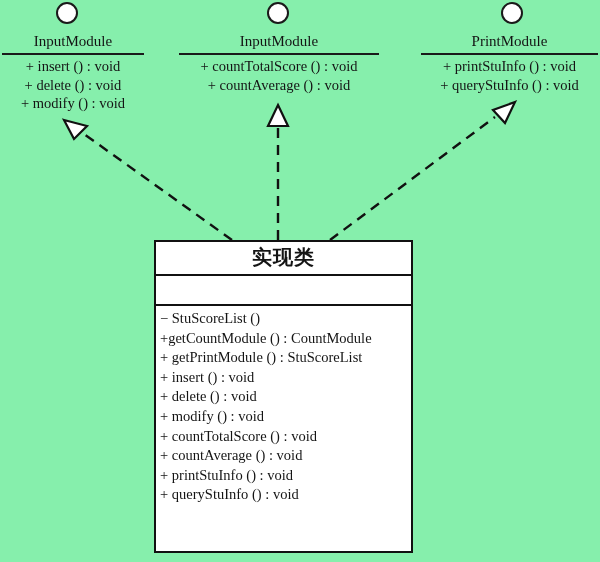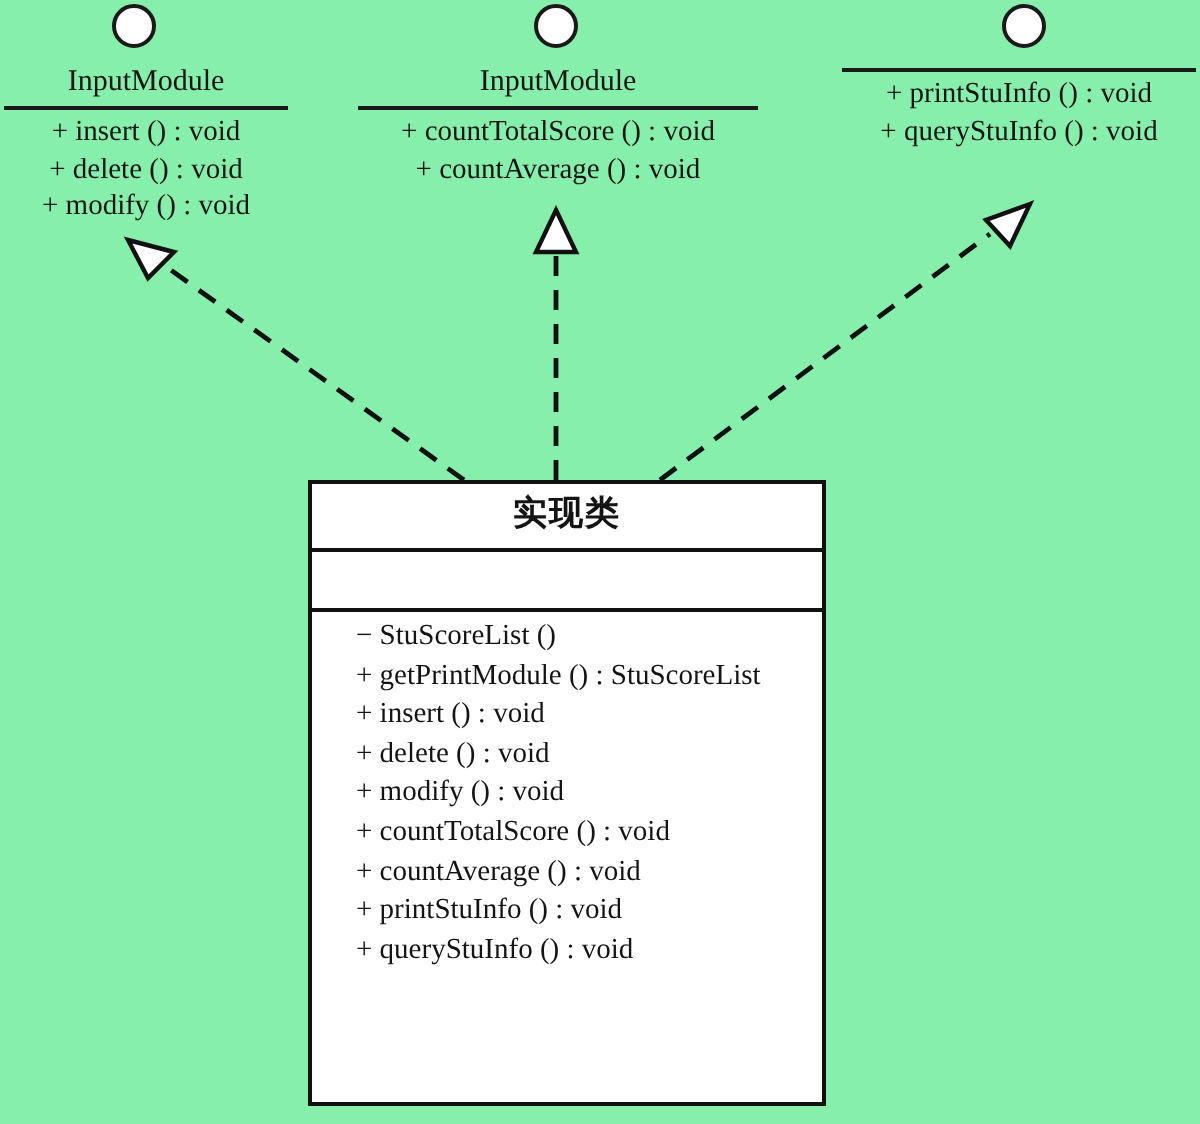--- a/index.html
+++ b/index.html
@@ -139,6 +139,7 @@
 
   <div class="lollipop" style="left:501px; top:2px;"></div>
   <div class="iface" style="left:421px; top:32px; width:177px;">
+    <div class="iface-name">PrintModule</div>
     <div class="iface-rule"></div>
     <div class="iface-ops">
       <div class="op">+ printStuInfo () : void</div>

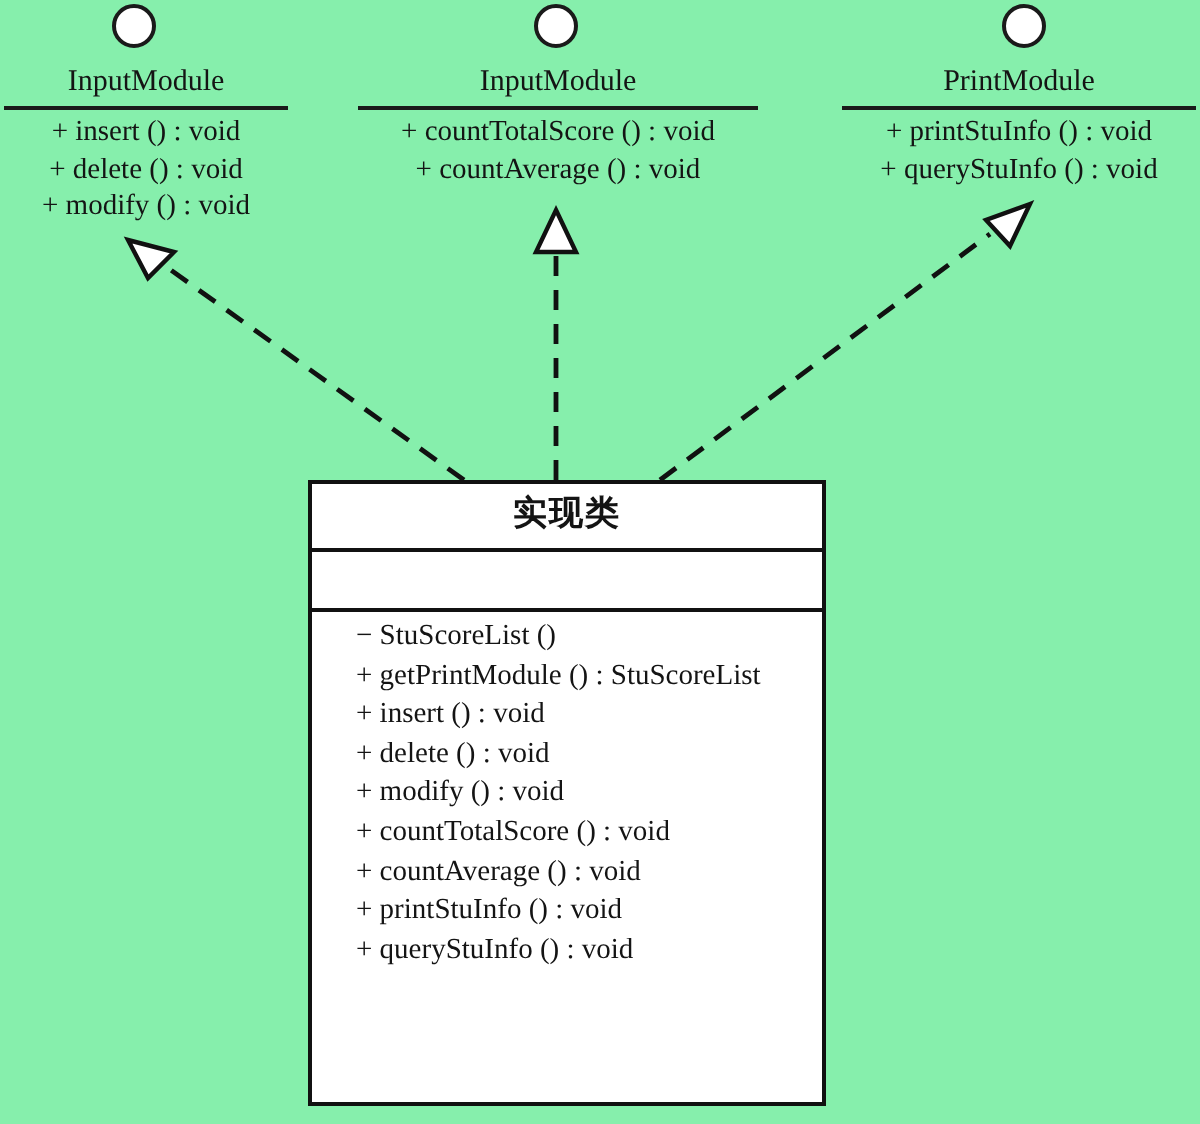--- a/index.html
+++ b/index.html
@@ -65,7 +65,7 @@
     border-bottom: 2px solid #111111;
   }
   .cb-header .stereotype {
-    font-size: 17px;
+    font-size: 20px;
     line-height: 21px;
     font-family: "DejaVu Sans", "Liberation Sans", sans-serif;
     font-weight: bold;

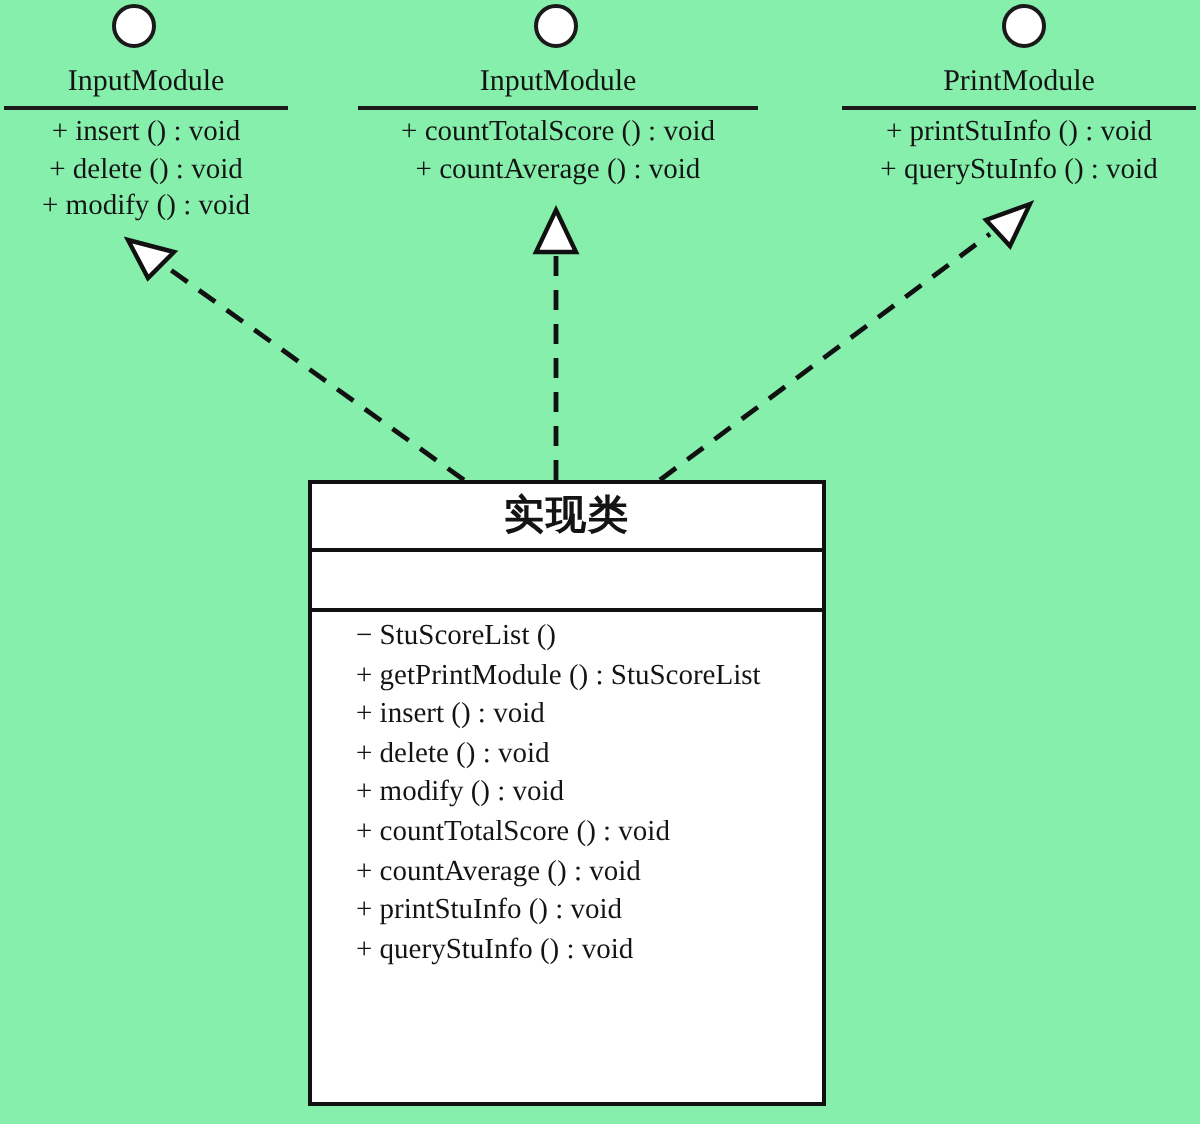--- a/index.html
+++ b/index.html
@@ -80,7 +80,7 @@
     border-bottom: 2px solid #111111;
   }
   .cb-ops {
-    padding: 3px 0 4px 22px;
+    padding: 3px 0 4px 4px;
   }
   .cb-ops .op {
     font-size: 14.5px;

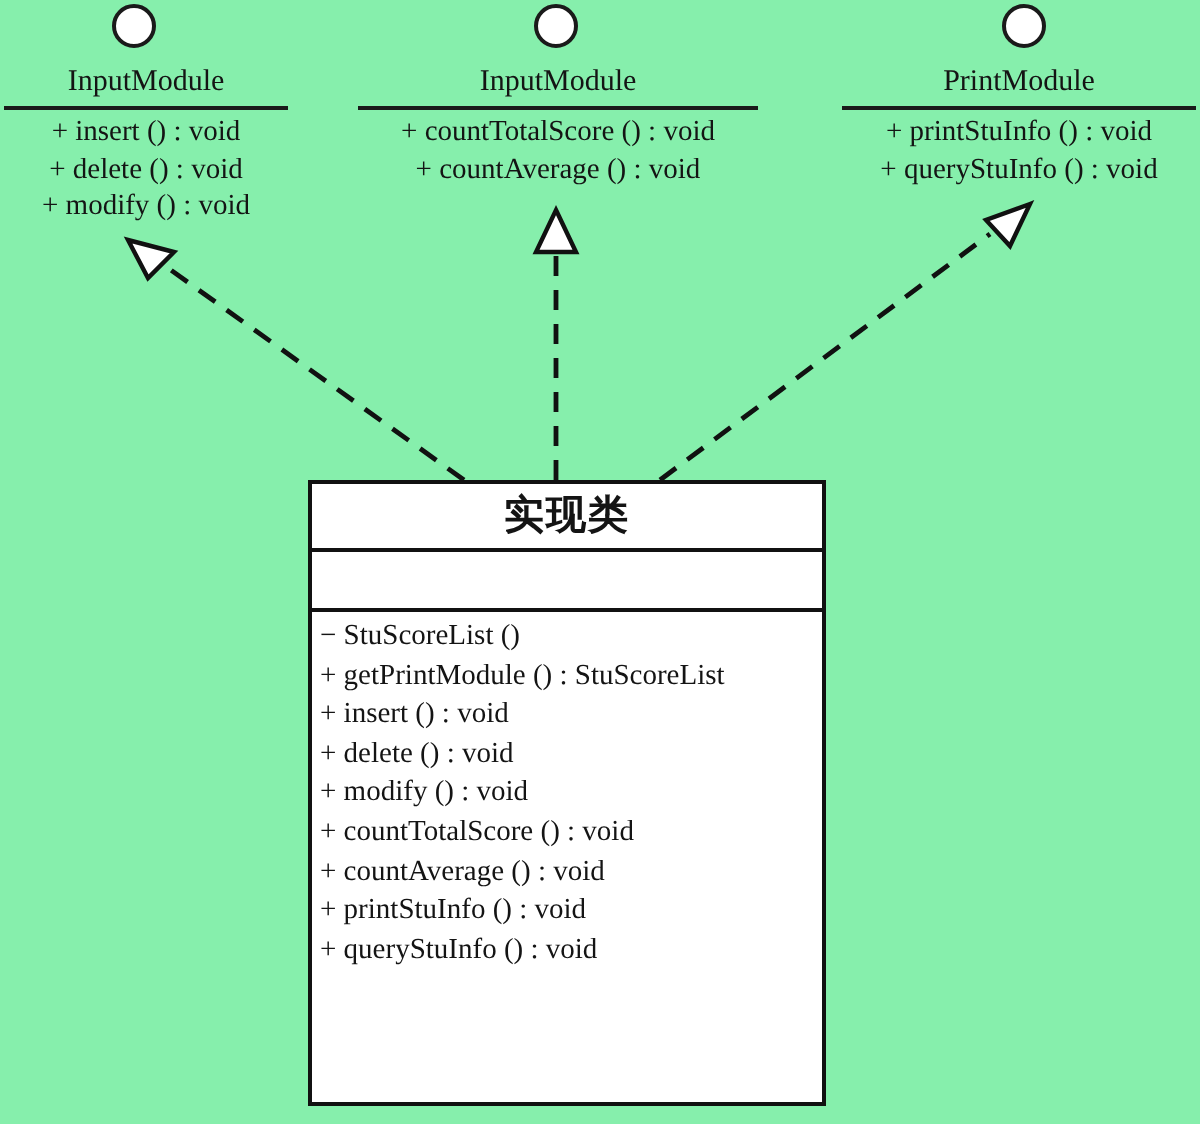--- a/index.html
+++ b/index.html
@@ -154,6 +154,7 @@
     <div class="cb-attrs"></div>
     <div class="cb-ops">
       <div class="op">− StuScoreList ()</div>
+      <div class="op">+getCountModule () : CountModule</div>
       <div class="op">+ getPrintModule () : StuScoreList</div>
       <div class="op">+ insert () : void</div>
       <div class="op">+ delete () : void</div>

